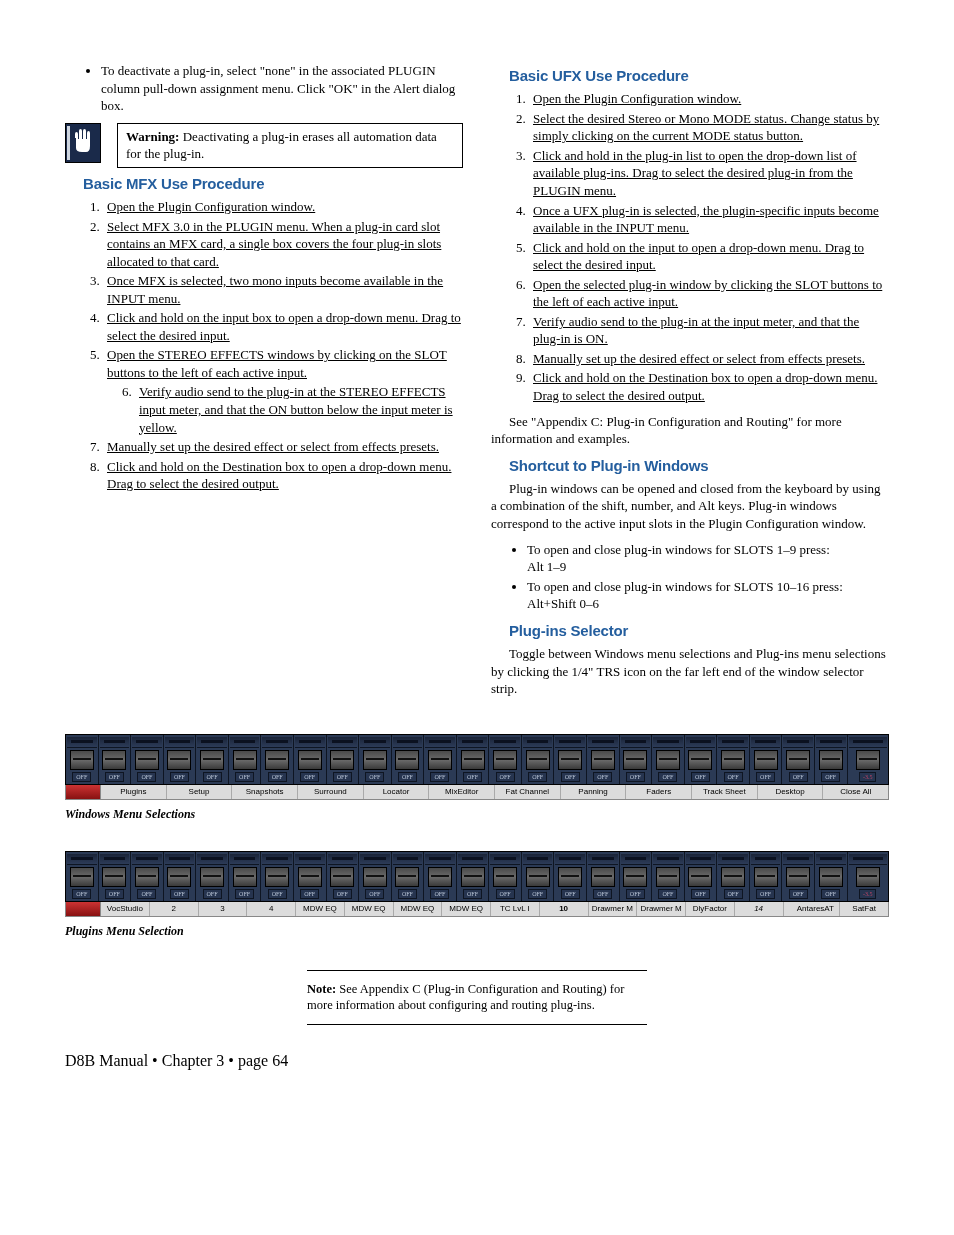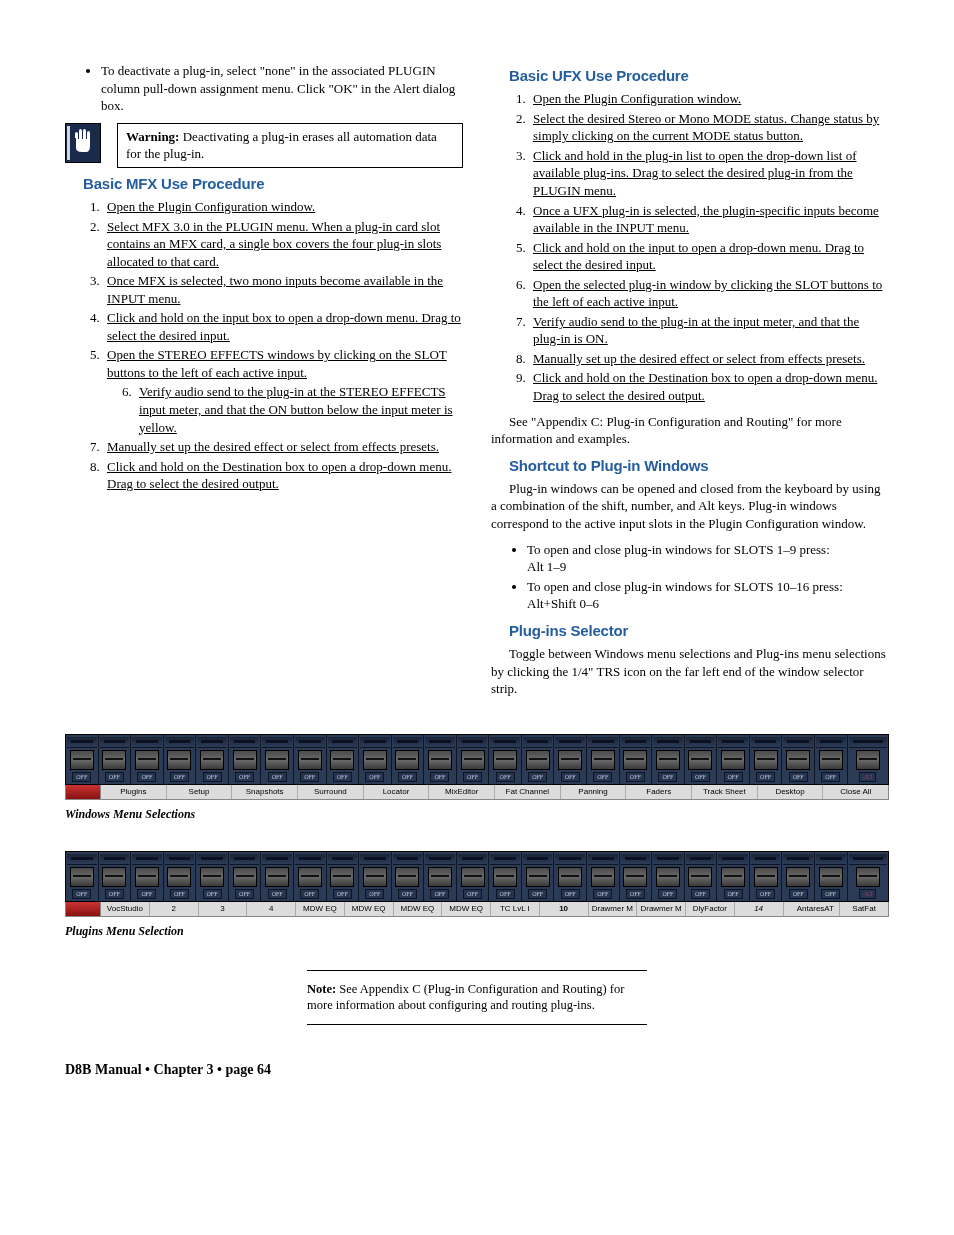--- a/index.html
+++ b/index.html
@@ -167,9 +167,9 @@
     font-size: 12.5px;
   }
   .footer {
-    font-weight: bold;
-    font-size: 14px;
-    margin-top: 36px;
+    font-weight: normal;
+    font-size: 16px;
+    margin-top: 25px;
   }
   b { font-weight: bold; }
 </style>

